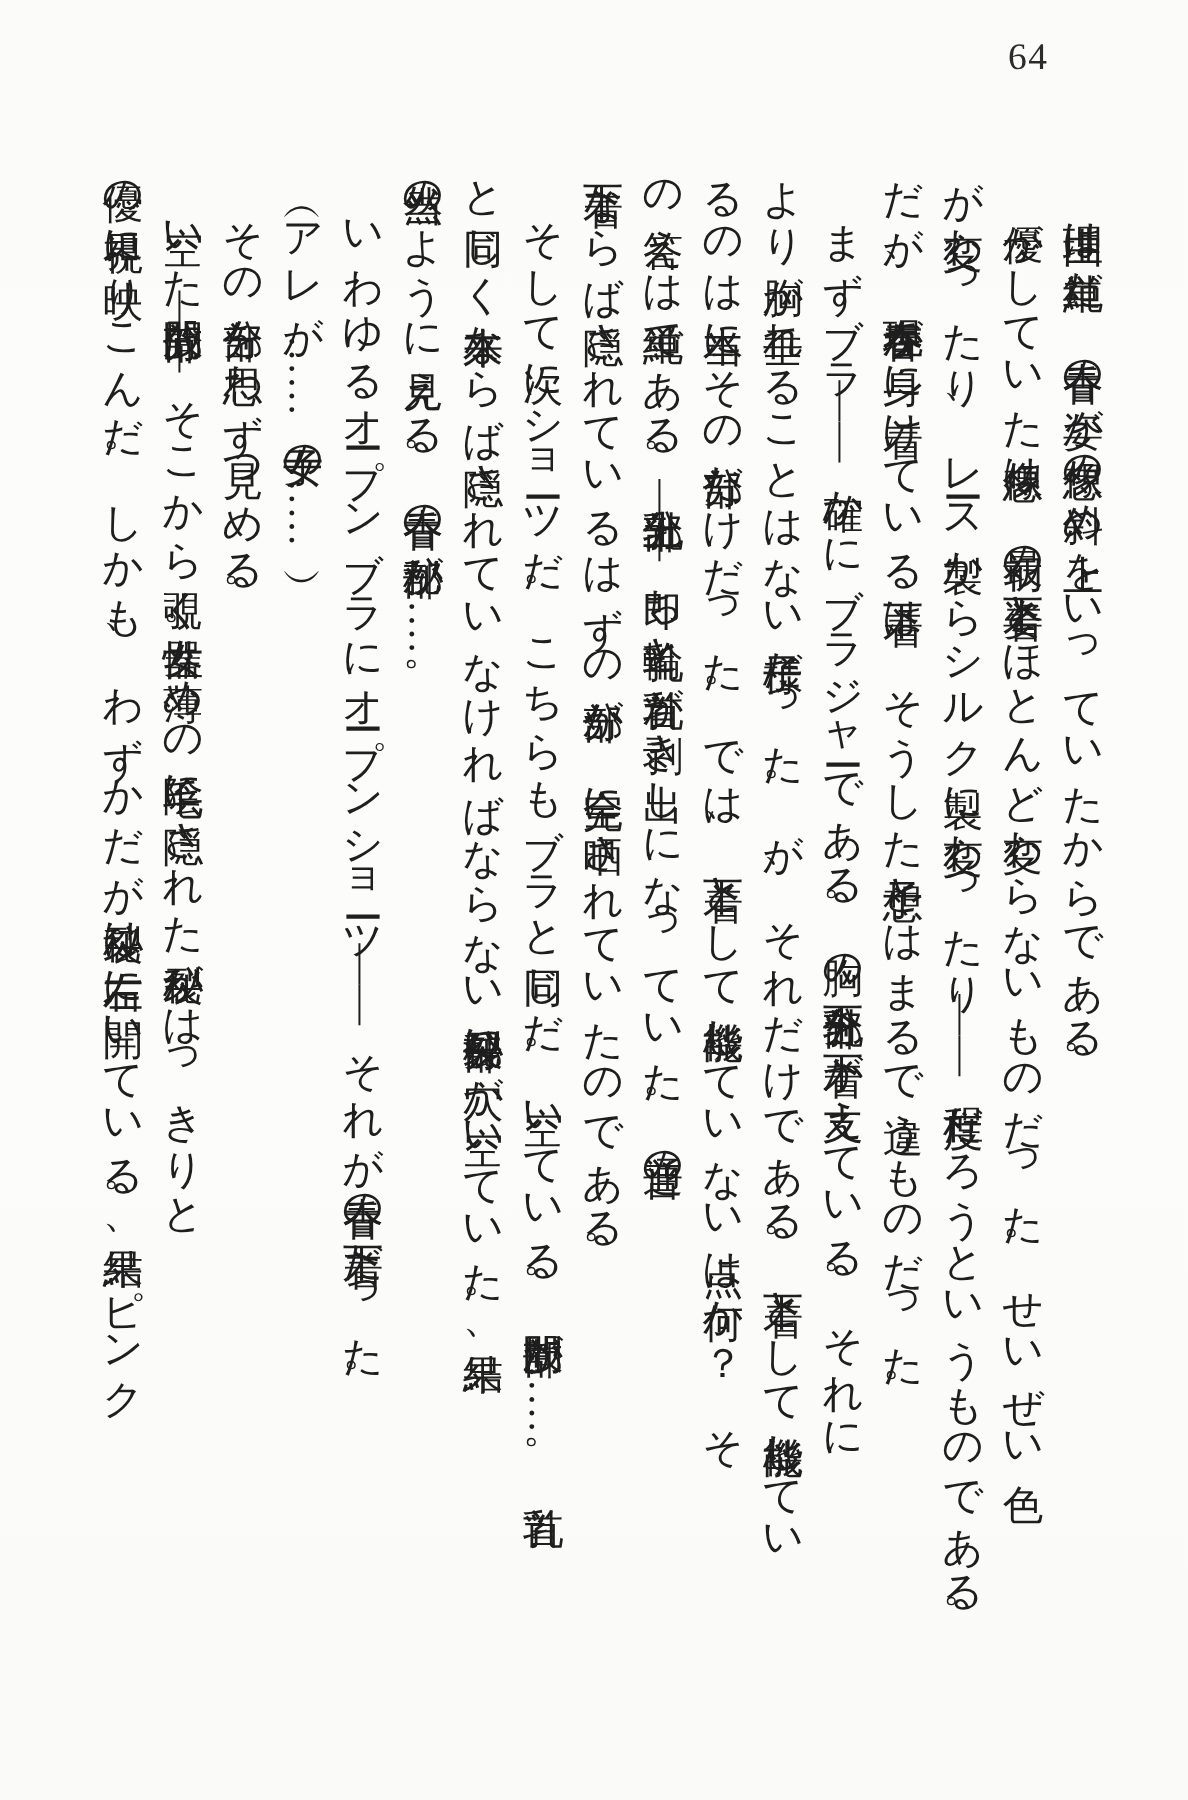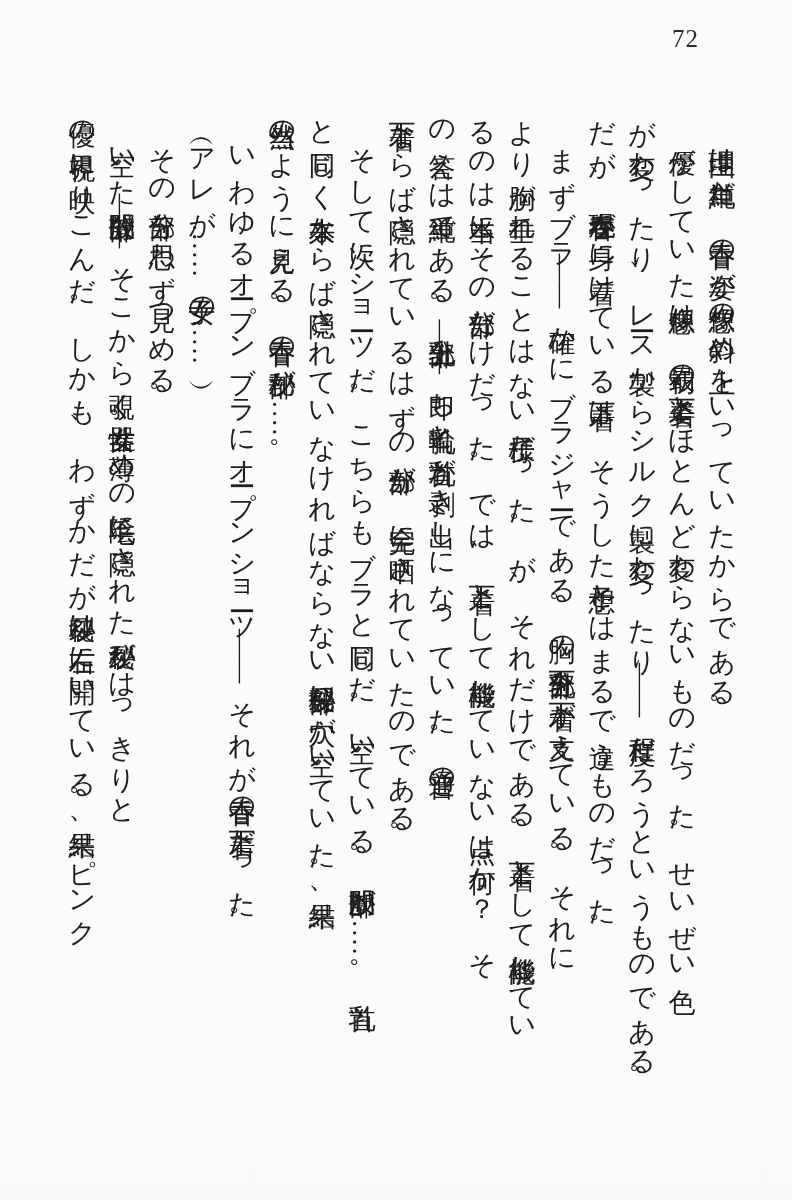--- a/index.html
+++ b/index.html
@@ -49,7 +49,7 @@
 
 <div class="page">
 
-  <div class="page-number">72</div>
+  <div class="page-number">64</div>
 
   <div class="body-text">
     <div class="tcol">　理由は単純だ。春香の姿が想像の斜め上をいっていたからである。</div>

